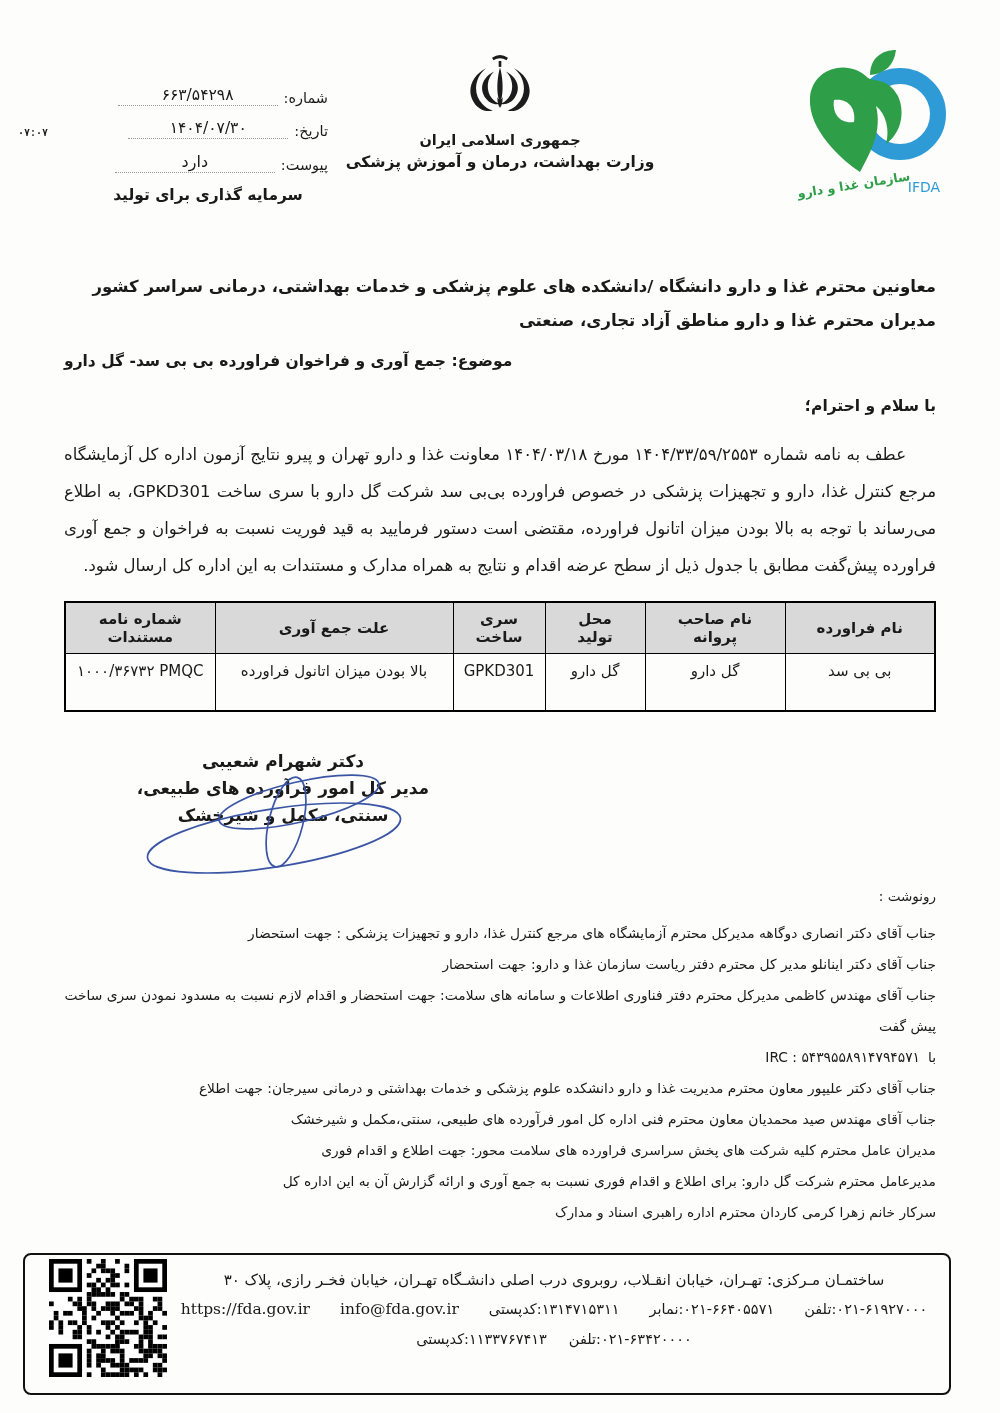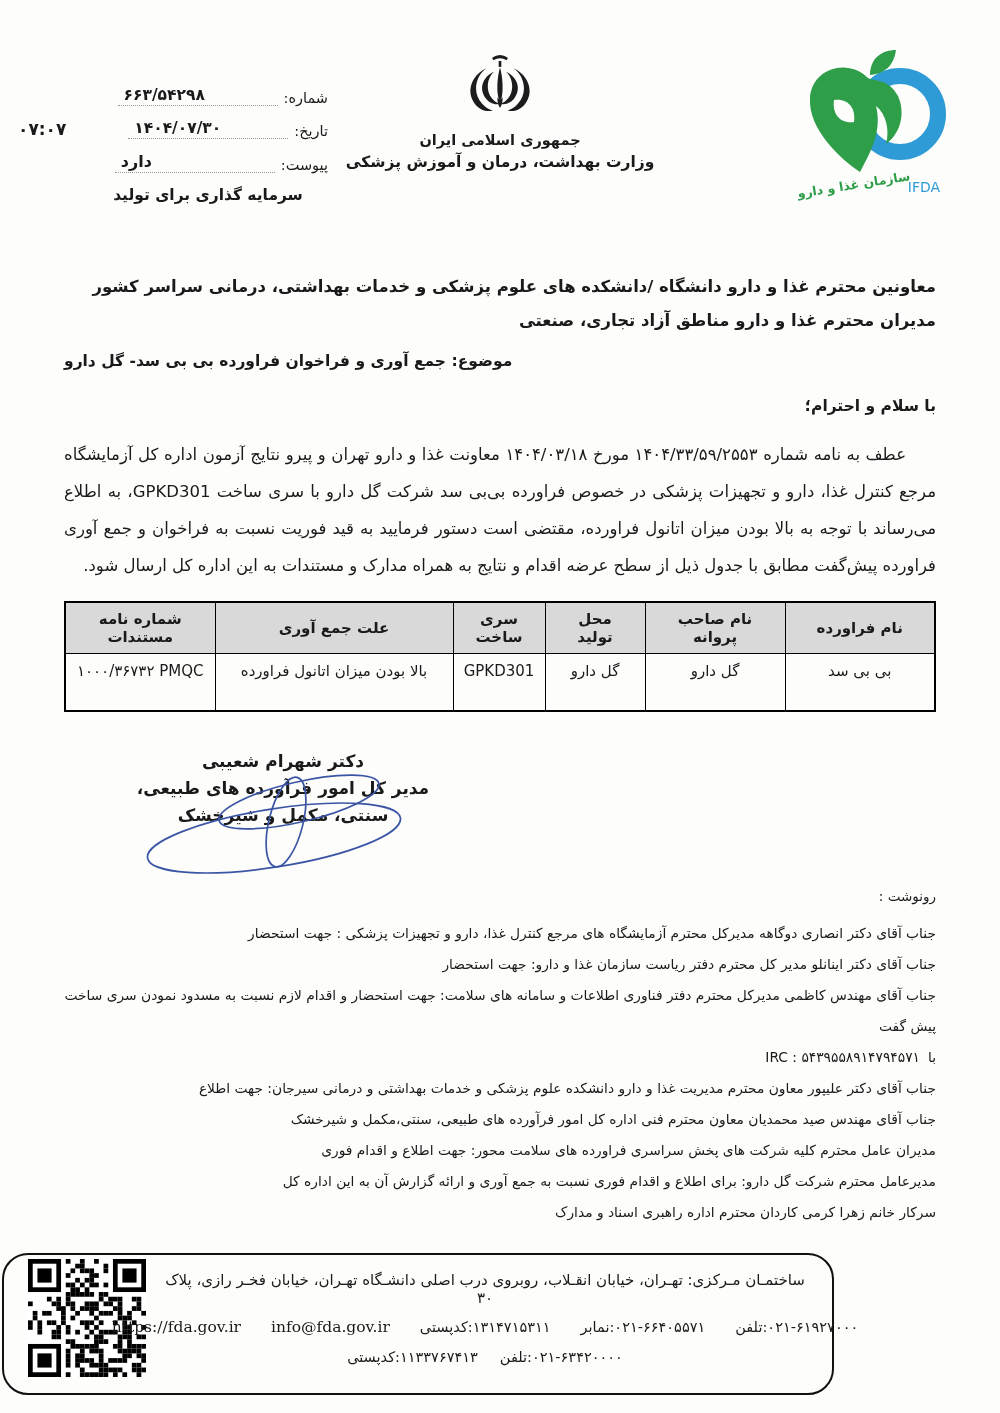--- a/index.html
+++ b/index.html
@@ -10,7 +10,7 @@
   .meta { position:absolute; top:86px; left:18px; width:310px; font-size:14.5px; }
   .meta-row { display:flex; flex-direction:row; justify-content:flex-start; align-items:flex-end; margin-bottom:13px; }
   .meta-row .lbl { white-space:nowrap; padding-left:6px; }
-  .meta-row .val { font-weight:bold; font-size:15.5px; text-align:left; min-width:160px;
+  .meta-row .val { font-weight:normal; font-size:15.5px; text-align:center; min-width:160px;
                    border-bottom:1px dotted #999; padding:0 6px 1px; direction:ltr; unicode-bidi:bidi-override; }
   .meta-row .time { font-weight:bold; font-size:17px; margin-right:auto; direction:ltr; unicode-bidi:bidi-override; }
   .meta-slogan { font-weight:bold; font-size:15.5px; text-align:center; width:240px; margin-top:2px; }

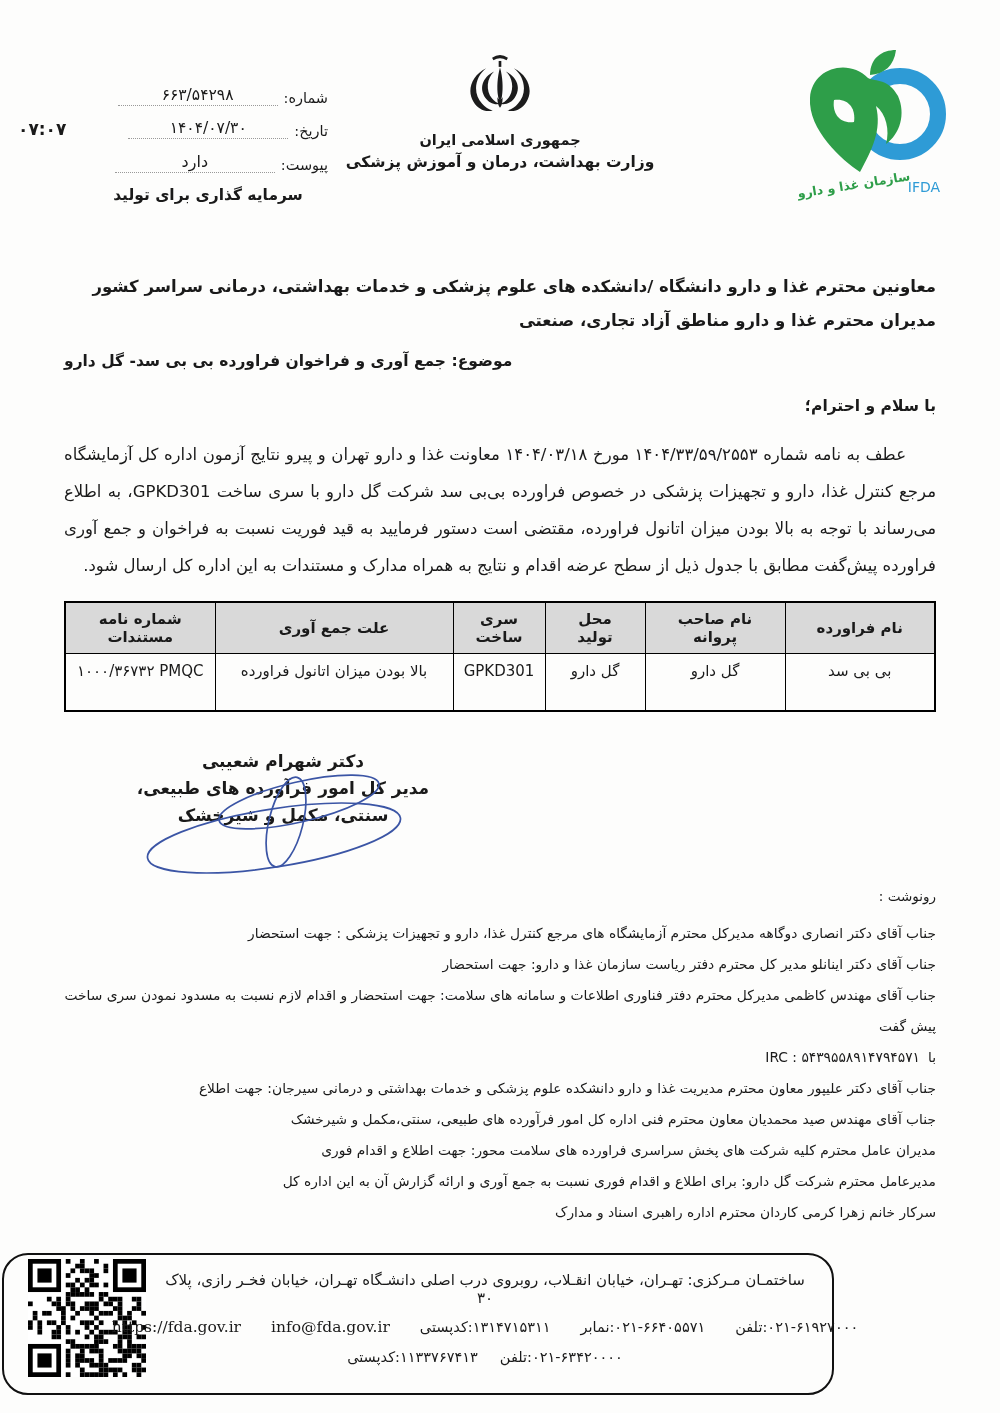--- a/index.html
+++ b/index.html
@@ -12,7 +12,7 @@
   .meta-row .lbl { white-space:nowrap; padding-left:6px; }
   .meta-row .val { font-weight:normal; font-size:15.5px; text-align:center; min-width:160px;
                    border-bottom:1px dotted #999; padding:0 6px 1px; direction:ltr; unicode-bidi:bidi-override; }
-  .meta-row .time { font-weight:bold; font-size:17px; margin-right:auto; direction:ltr; unicode-bidi:bidi-override; }
+  .meta-row .time { font-weight:bold; font-size:10px; margin-right:auto; direction:ltr; unicode-bidi:bidi-override;font-family:Liberation Mono, monospace; }
   .meta-slogan { font-weight:bold; font-size:15.5px; text-align:center; width:240px; margin-top:2px; }
 
   .emblem-block { position:absolute; top:52px; left:0; right:0; display:flex; flex-direction:column; align-items:center; }

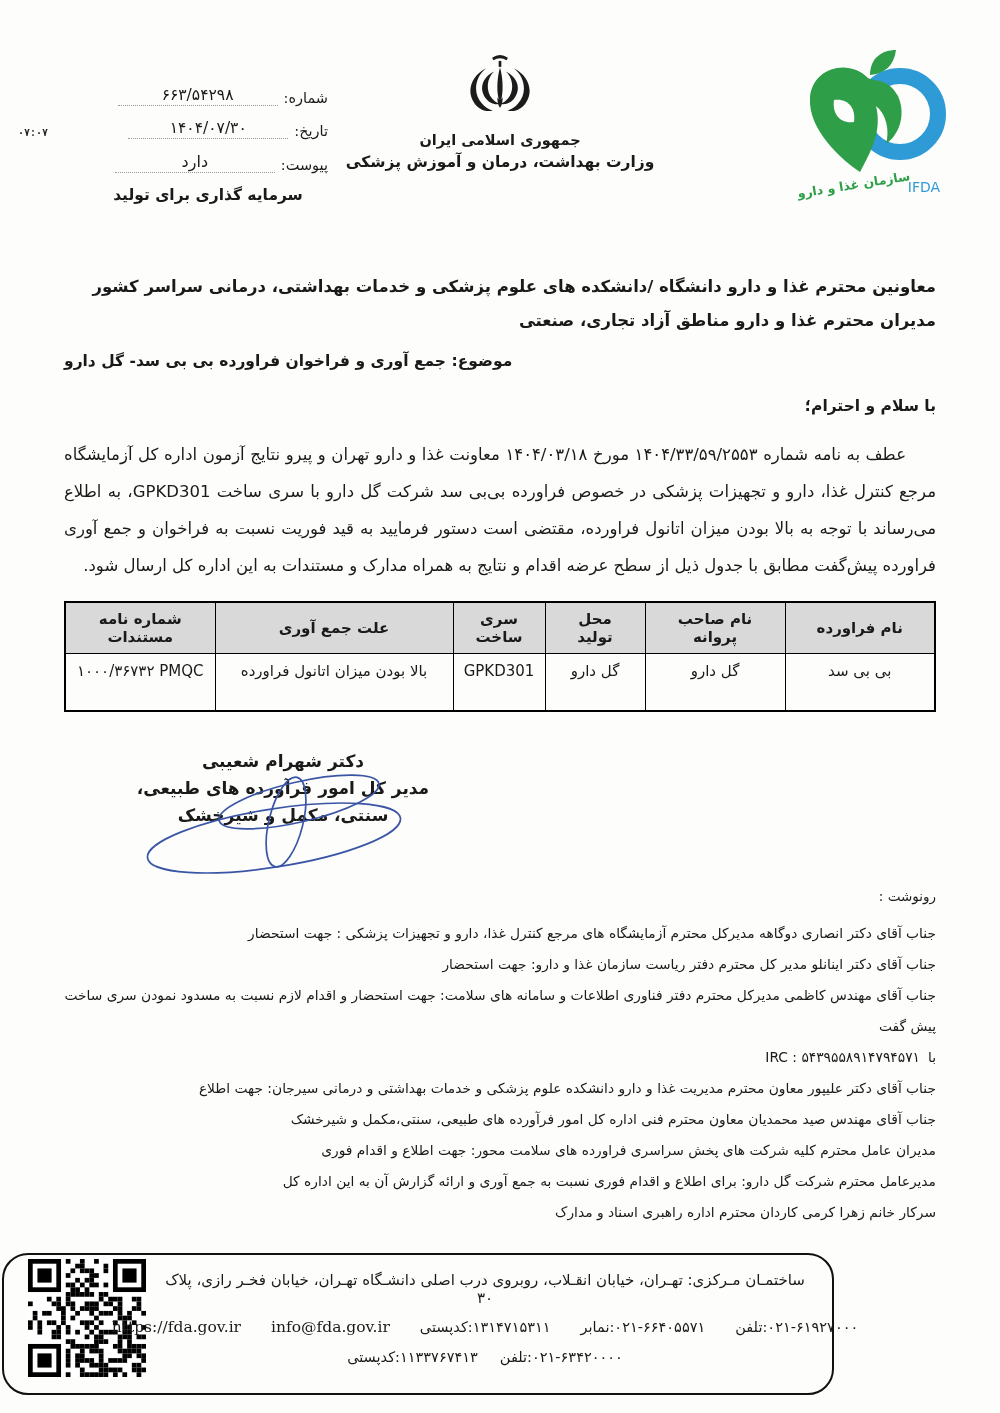--- a/index.html
+++ b/index.html
@@ -50,7 +50,7 @@
   .cc-irc .irc-num { direction:ltr; unicode-bidi:bidi-override; }
 
   
-  .footer { position:absolute; top:1253px; left:2px; width:832px; height:142px; border:2.5px solid #111; border-radius:26px; }
+  .footer { position:absolute; top:1253px; left:23px; width:928px; height:142px; border:2.5px solid #111; border-radius:8px; }
   .qr { position:absolute; top:4px; left:24px; width:118px; height:118px; }
   .footer-lines { position:absolute; left:152px; right:18px; top:16px; text-align:center; }
   .f-line1 { font-size:15px; font-weight:500; }

